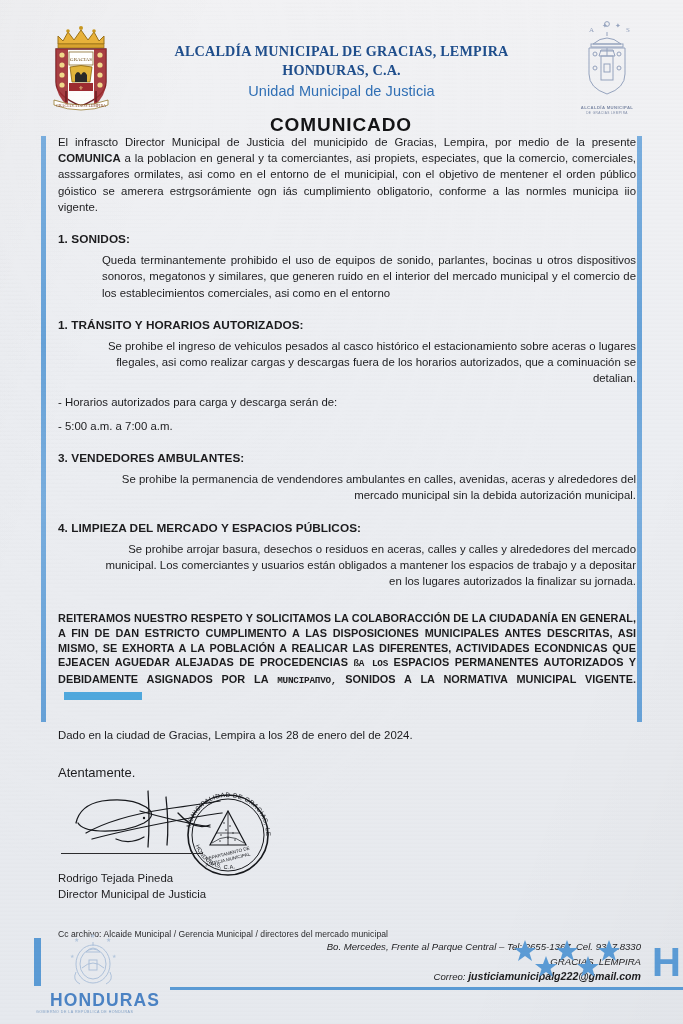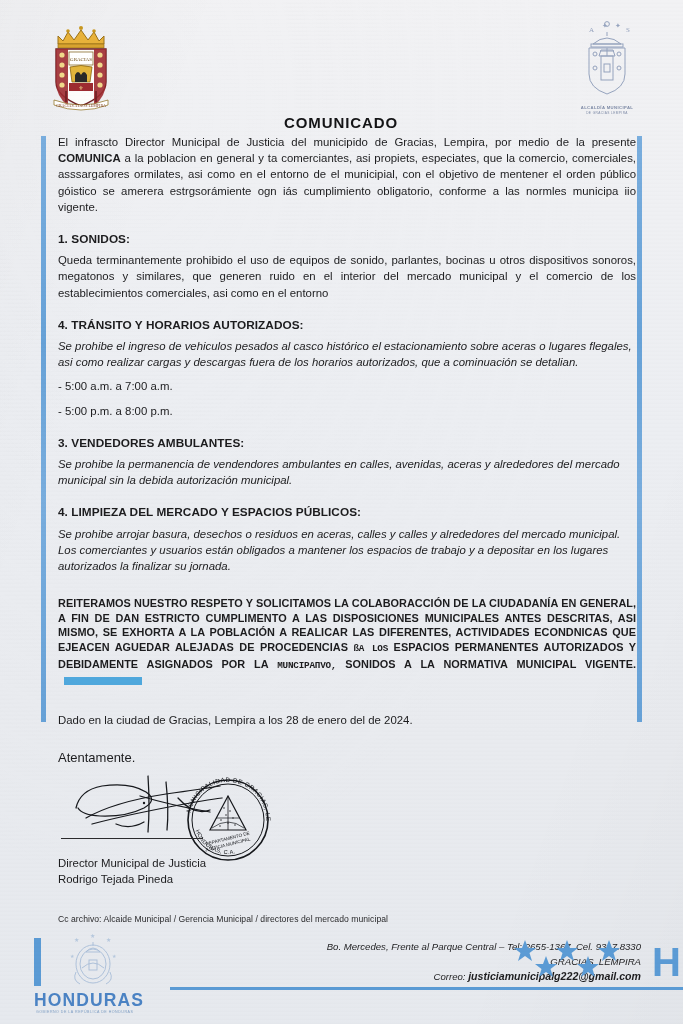--- a/index.html
+++ b/index.html
@@ -338,6 +338,11 @@
       </svg>
     </div>
 
+    <div class="titleblock">
+      <div class="title-l1">ALCALDÍA MUNICIPAL DE GRACIAS, LEMPIRA</div>
+      <div class="title-l2">HONDURAS, C.A.</div>
+      <div class="title-l3">Unidad Municipal de Justicia</div>
+    </div>
 
     <div class="seal-right">
       <svg viewBox="0 0 88 80" width="88" height="80">

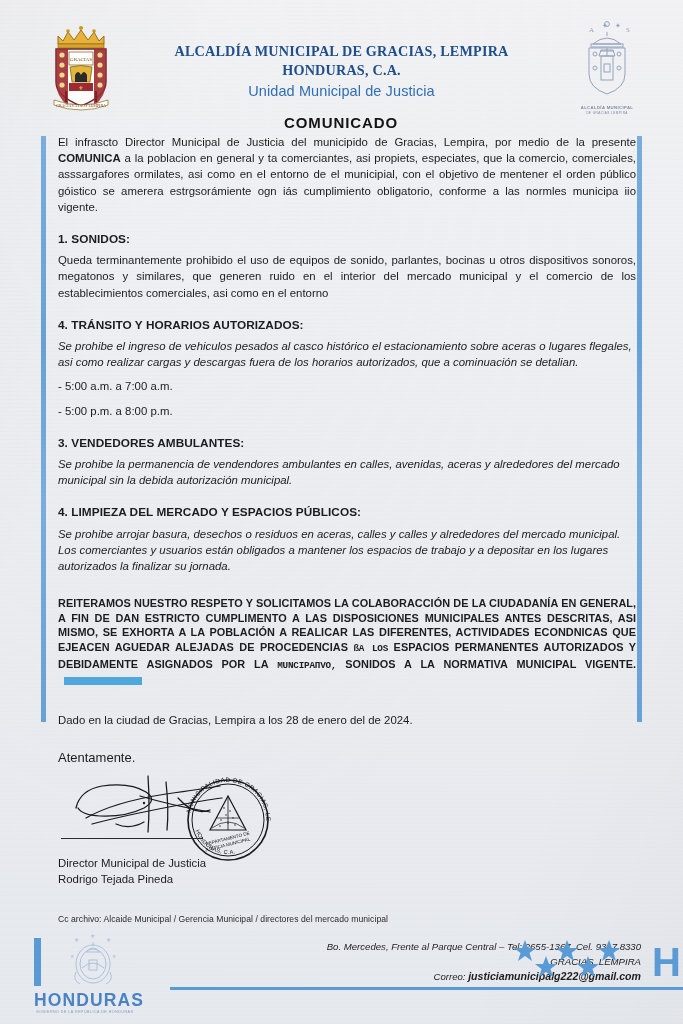--- a/index.html
+++ b/index.html
@@ -92,7 +92,7 @@
     left: 0; right: 1px;
     top: 114px;
     text-align: center;
-    font-size: 15px;
+    font-size: 19px;
     font-weight: bold;
     letter-spacing: .9px;
     color: #141416;

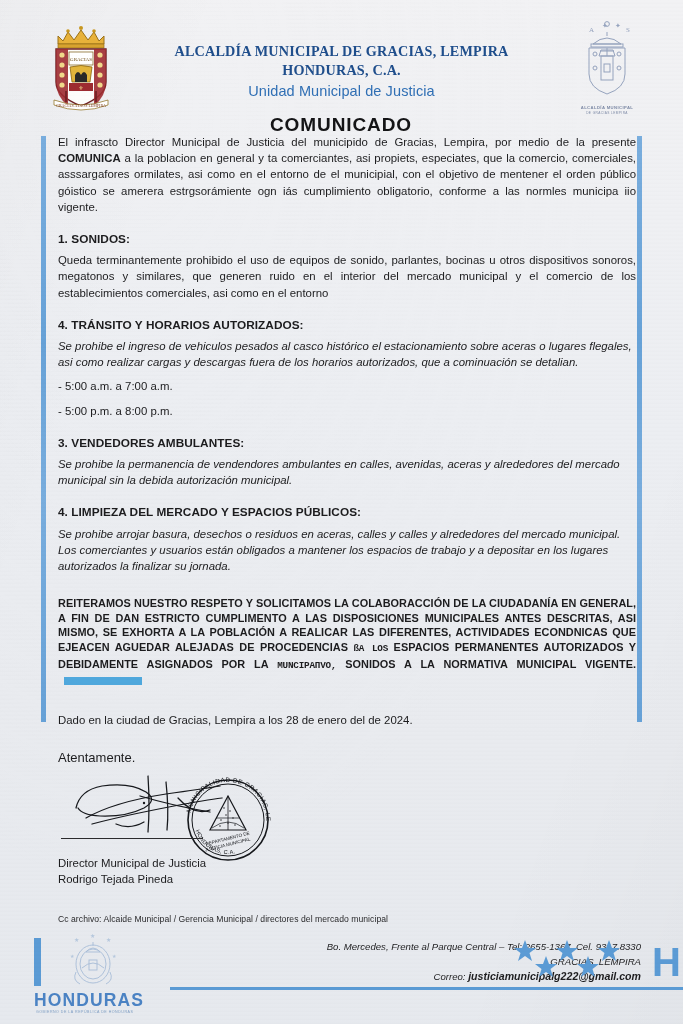--- a/index.html
+++ b/index.html
@@ -133,7 +133,7 @@
     margin-bottom: 5px;
     letter-spacing: .05px;
   }
-  .sec-body { text-align: justify; }
+  .sec-body { text-align: justify; margin-left: 44px; }
   .sec-body.left { text-align: left; font-style: italic; }
   .sub-line { margin-top: 8px; }
   .gap-top { margin-top: 7px; }

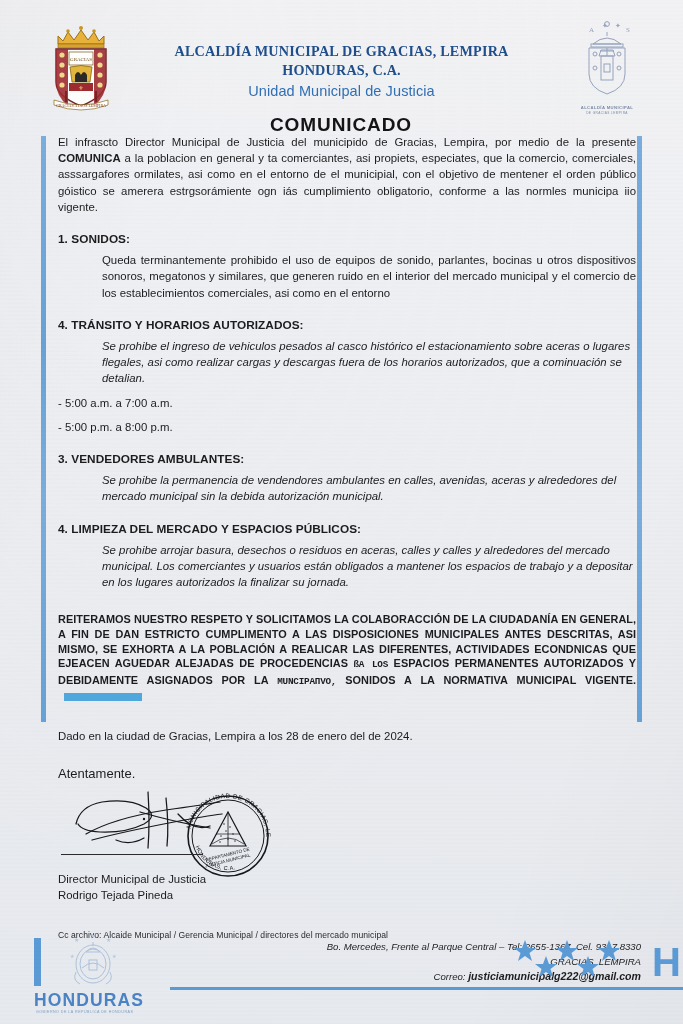--- a/index.html
+++ b/index.html
@@ -395,7 +395,7 @@
     </div>
 
     <div class="sec">
-      <div class="sec-head">4. TRÁNSITO Y HORARIOS AUTORIZADOS:</div>
+      <div class="sec-head">1. TRÁNSITO Y HORARIOS AUTORIZADOS:</div>
       <div class="sec-body left">Se prohibe el ingreso de vehiculos pesados al casco histórico  el estacionamiento sobre aceras o lugares flegales, asi como realizar cargas y descargas fuera de los horarios autorizados, que a cominuación se detalian.</div>
       <div class="sub-line">- 5:00 a.m. a 7:00 a.m.</div>
       <div class="sub-line">- 5:00 p.m. a 8:00 p.m.</div>

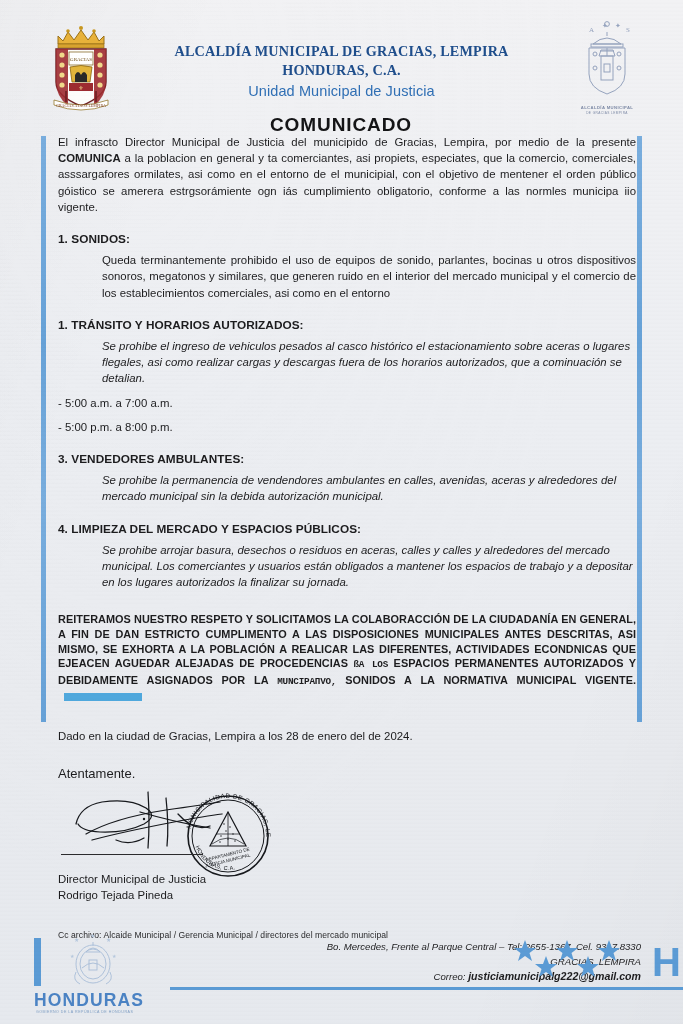--- a/index.html
+++ b/index.html
@@ -134,7 +134,7 @@
     letter-spacing: .05px;
   }
   .sec-body { text-align: justify; margin-left: 44px; }
-  .sec-body.left { text-align: left; font-style: italic; }
+  .sec-body.left { text-align: right; }
   .sub-line { margin-top: 8px; }
   .gap-top { margin-top: 7px; }
 

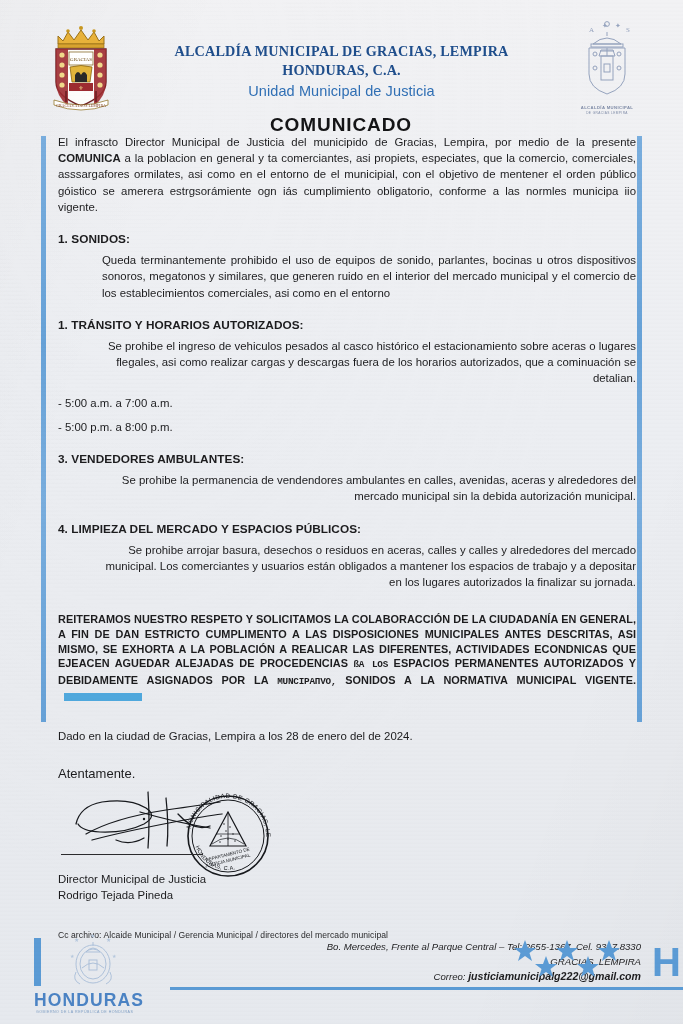--- a/index.html
+++ b/index.html
@@ -397,6 +397,7 @@
     <div class="sec">
       <div class="sec-head">1. TRÁNSITO Y HORARIOS AUTORIZADOS:</div>
       <div class="sec-body left">Se prohibe el ingreso de vehiculos pesados al casco histórico  el estacionamiento sobre aceras o lugares flegales, asi como realizar cargas y descargas fuera de los horarios autorizados, que a cominuación se detalian.</div>
+      <div class="sub-line gap-top">- Horarios autorizados para carga y descarga serán de:</div>
       <div class="sub-line">- 5:00 a.m. a 7:00 a.m.</div>
       <div class="sub-line">- 5:00 p.m. a 8:00 p.m.</div>
     </div>

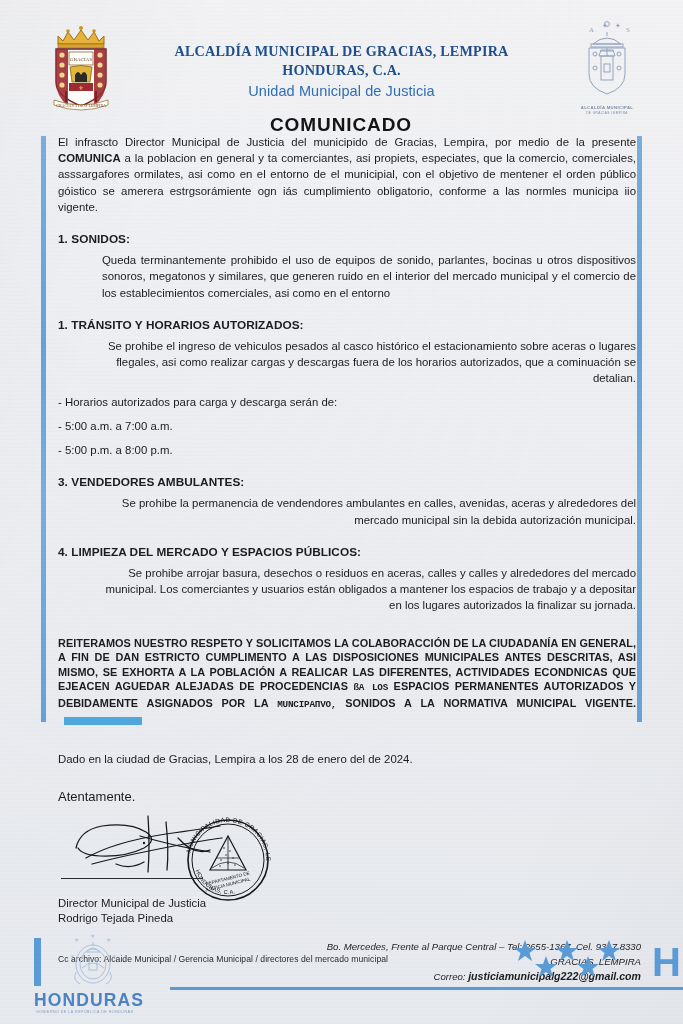--- a/index.html
+++ b/index.html
@@ -399,7 +399,6 @@
       <div class="sec-body left">Se prohibe el ingreso de vehiculos pesados al casco histórico  el estacionamiento sobre aceras o lugares flegales, asi como realizar cargas y descargas fuera de los horarios autorizados, que a cominuación se detalian.</div>
       <div class="sub-line gap-top">- Horarios autorizados para carga y descarga serán de:</div>
       <div class="sub-line">- 5:00 a.m. a 7:00 a.m.</div>
-      <div class="sub-line">- 5:00 p.m. a 8:00 p.m.</div>
     </div>
 
     <div class="sec">

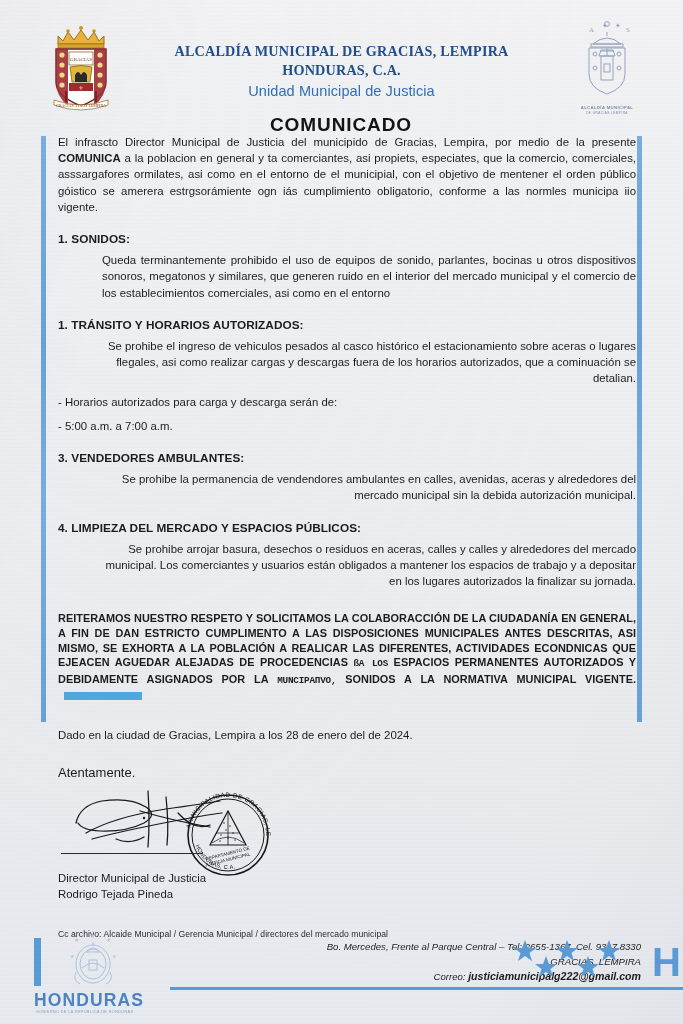--- a/index.html
+++ b/index.html
@@ -474,8 +474,8 @@
     </div>
 
     <div class="sig-name">
+      <div>Rodrigo Tejada Pineda</div>
       <div>Director Municipal de Justicia</div>
-      <div>Rodrigo Tejada Pineda</div>
     </div>
 
     <div class="cc">Cc archivo: Alcaide Municipal / Gerencia Municipal /  directores del mercado municipal</div>

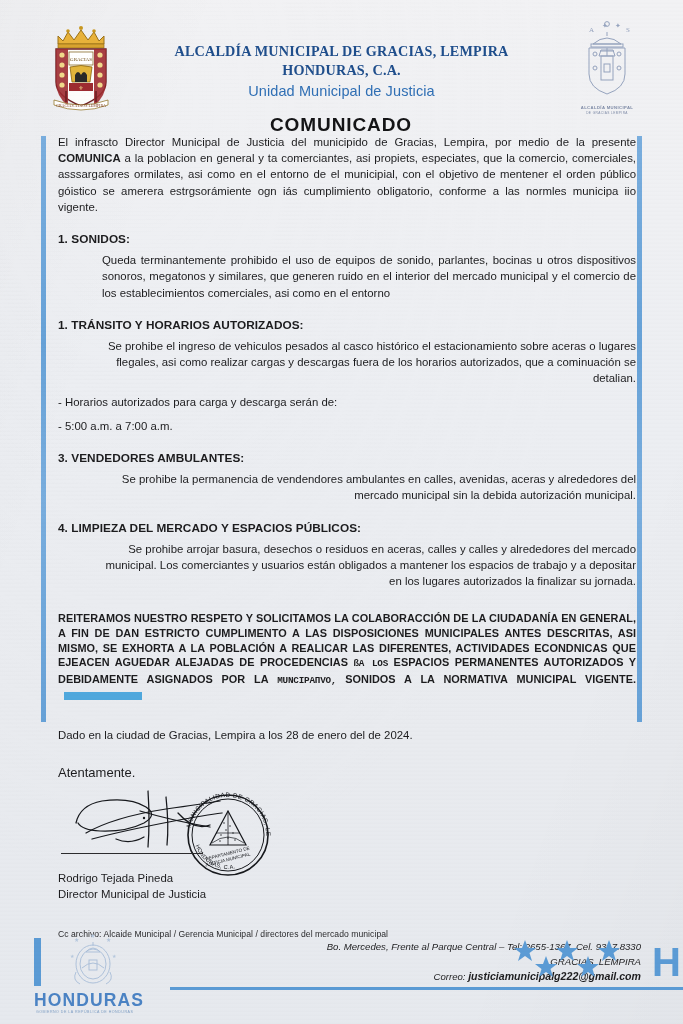--- a/index.html
+++ b/index.html
@@ -242,7 +242,7 @@
   }
   .hn-word {
     position: absolute;
-    left: 0;
+    left: 16px;
     top: 56px;
     font-size: 17.5px;
     font-weight: bold;

